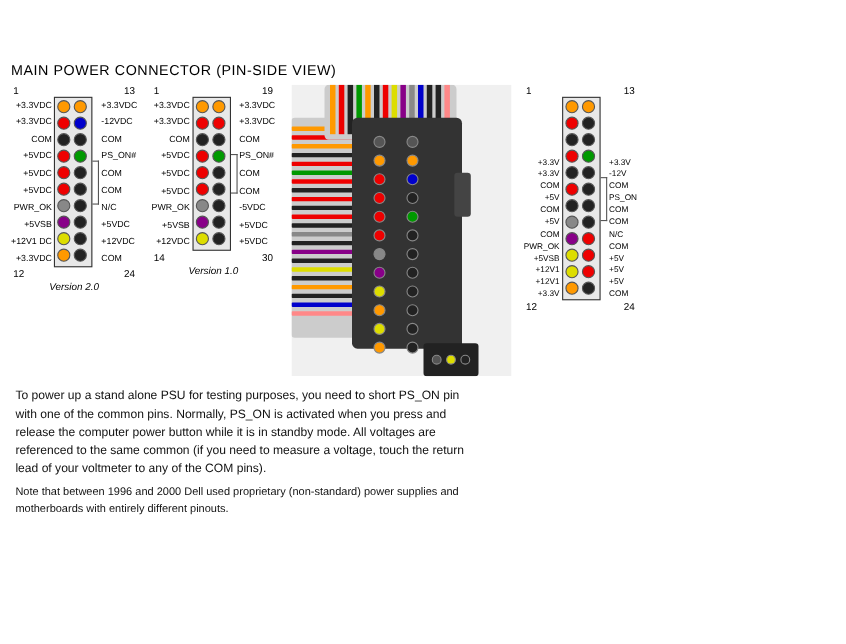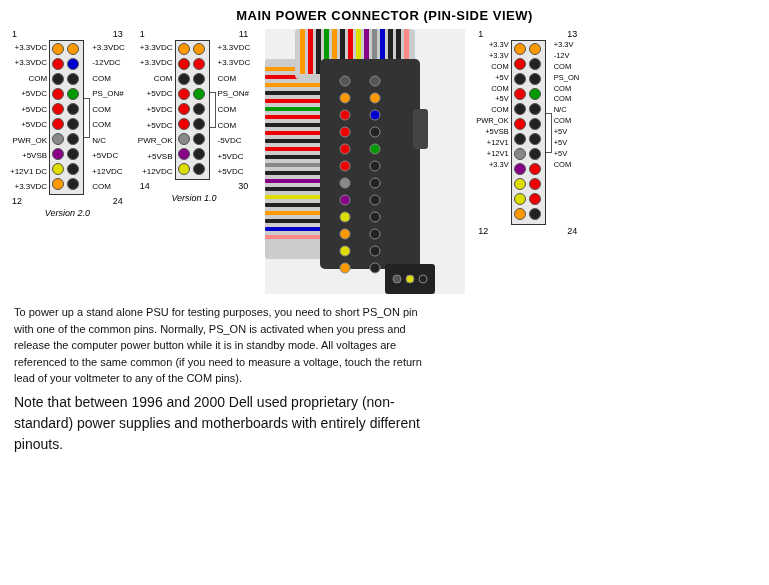--- a/index.html
+++ b/index.html
@@ -19,10 +19,11 @@
     }
     .title {
       font-size: 13px;
-      font-weight: bold;
-      text-align: center;
+      font-weight: normal;
+      text-align: left;
       margin-bottom: 6px;
       letter-spacing: 0.5px;
+      margin-top: 48px;
     }
     .pin-dot {
       width: 12px;

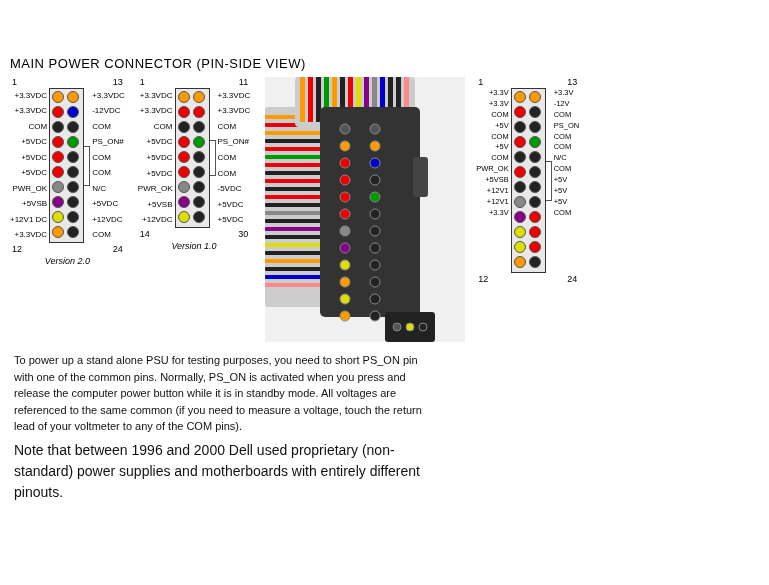--- a/index.html
+++ b/index.html
@@ -131,7 +131,7 @@
     <div style="display:flex;flex-direction:column;align-items:center;margin-right:10px;">
       <div style="display:flex;justify-content:space-between;width:100%;font-size:9px;margin-bottom:1px;padding:0 2px;">
         <span>1</span>
-        <span>11</span>
+        <span>19</span>
       </div>
       <div style="display:flex;flex-direction:row;align-items:stretch;">
         <div style="display:flex;flex-direction:column;justify-content:space-around;text-align:right;font-size:8px;padding-right:2px;line-height:1.5;">

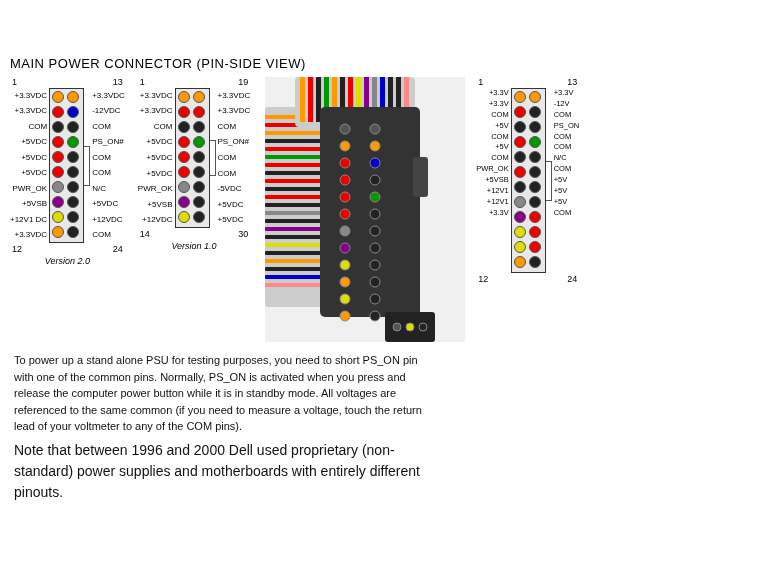--- a/index.html
+++ b/index.html
@@ -273,7 +273,7 @@
         <span>1</span>
         <span>13</span>
       </div>
-      <div style="display:flex;flex-direction:row;align-items:flex-start;">
+      <div style="display:flex;flex-direction:row;align-items:flex-end;">
         <div style="display:flex;flex-direction:column;justify-content:space-around;text-align:right;font-size:7.5px;padding-right:2px;line-height:1.45;">
           <span>+3.3V</span>
           <span>+3.3V</span>

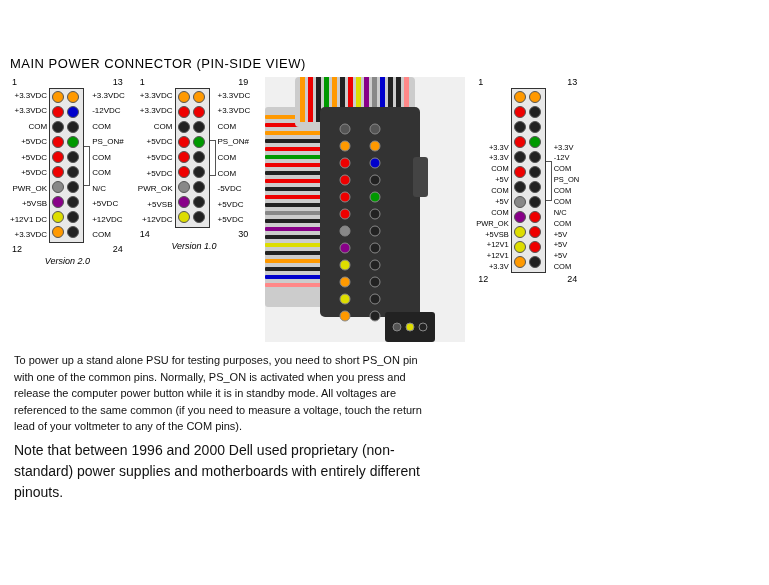--- a/index.html
+++ b/index.html
@@ -342,7 +342,7 @@
 
   <div class="text-section">
     <p style="font-size:11px;line-height:1.5;color:#111;max-width:420px;margin-bottom:5px;">To power up a stand alone PSU for testing purposes, you need to short PS_ON pin with one of the common pins. Normally, PS_ON is activated when you press and release the computer power button while it is in standby mode. All voltages are referenced to the same common (if you need to measure a voltage, touch the return lead of your voltmeter to any of the COM pins).</p>
-    <p style="font-size:14px;line-height:1.5;color:#111;max-width:420px;">Note that between 1996 and 2000 Dell used proprietary (non-standard) power supplies and motherboards with entirely different pinouts.</p>
+    <p style="font-size:10px;line-height:1.5;color:#111;max-width:420px;">Note that between 1996 and 2000 Dell used proprietary (non-standard) power supplies and motherboards with entirely different pinouts.</p>
   </div>
 
 </div>

